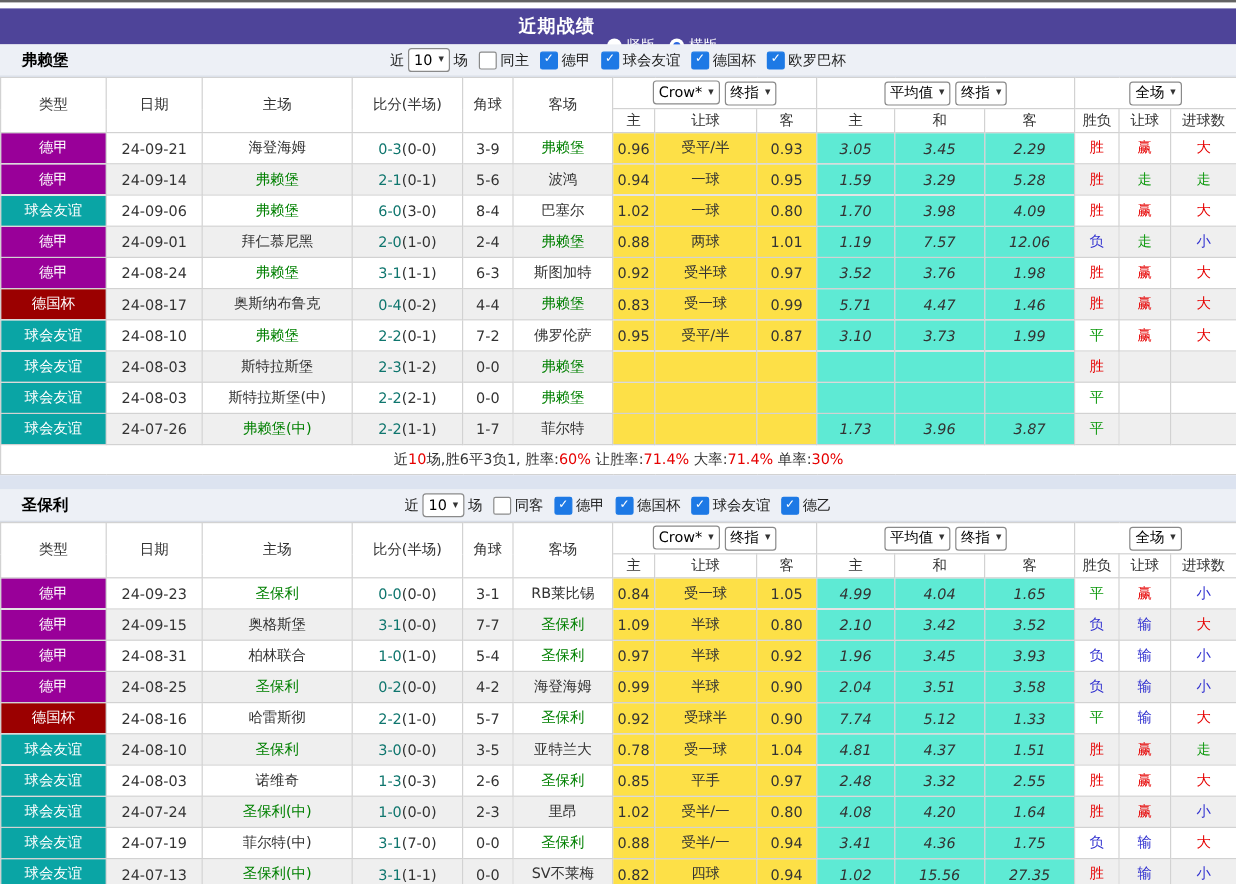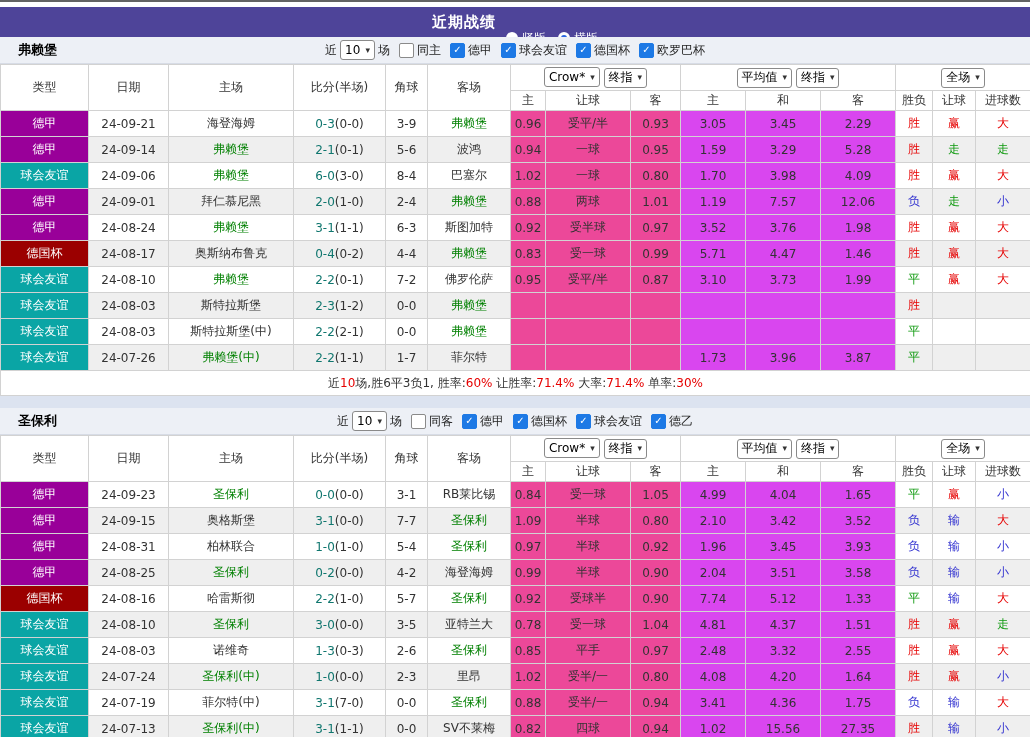--- a/index.html
+++ b/index.html
@@ -25,7 +25,7 @@
   tbody td{height:25px;}
   tbody tr:nth-child(even) td.pl{background:#efefef;}
   td.pl{background:#fff;}
-  td.ob{background:#ec4899;margin-left:40px;}
+  td.ob{background:#fde047;margin-left:40px;}
   td.ab{background:#d946ef;}
   td.t-dj{background:#990099;color:#fff;}
   td.t-qy{background:#0aa5a5;color:#fff;}

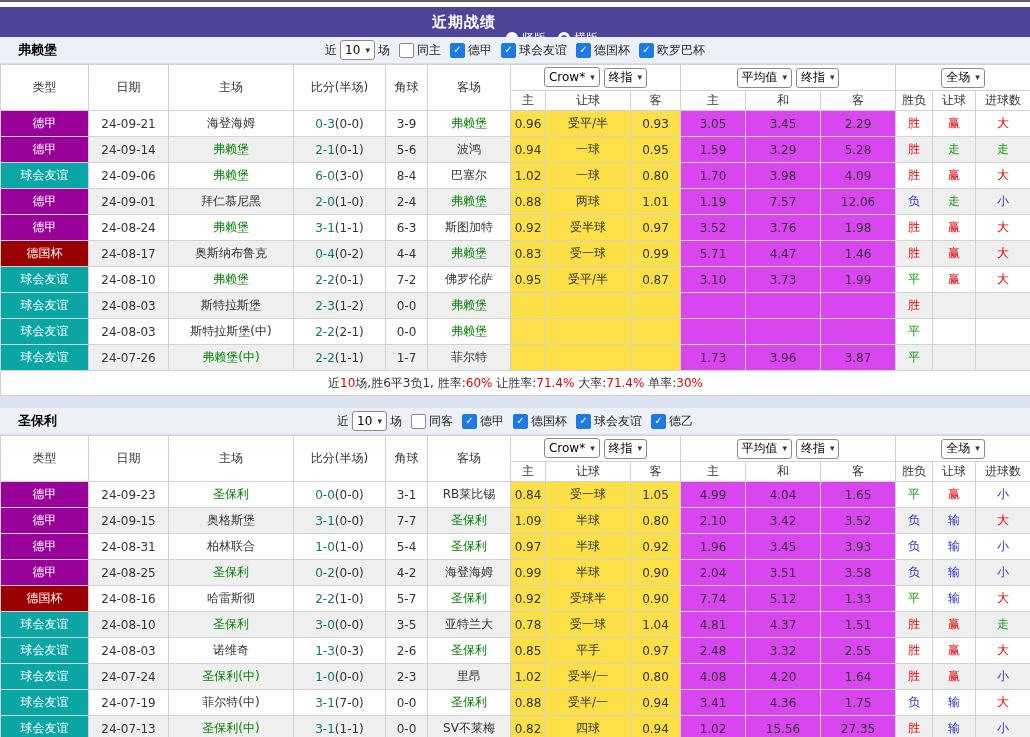--- a/index.html
+++ b/index.html
@@ -26,7 +26,7 @@
   tbody tr:nth-child(even) td.pl{background:#efefef;}
   td.pl{background:#fff;}
   td.ob{background:#fde047;margin-left:40px;}
-  td.ab{background:#d946ef;}
+  td.ab{background:#5eead4;font-style:italic;}
   td.t-dj{background:#990099;color:#fff;}
   td.t-qy{background:#0aa5a5;color:#fff;}
   td.t-gb{background:#9b0000;color:#fff;}

